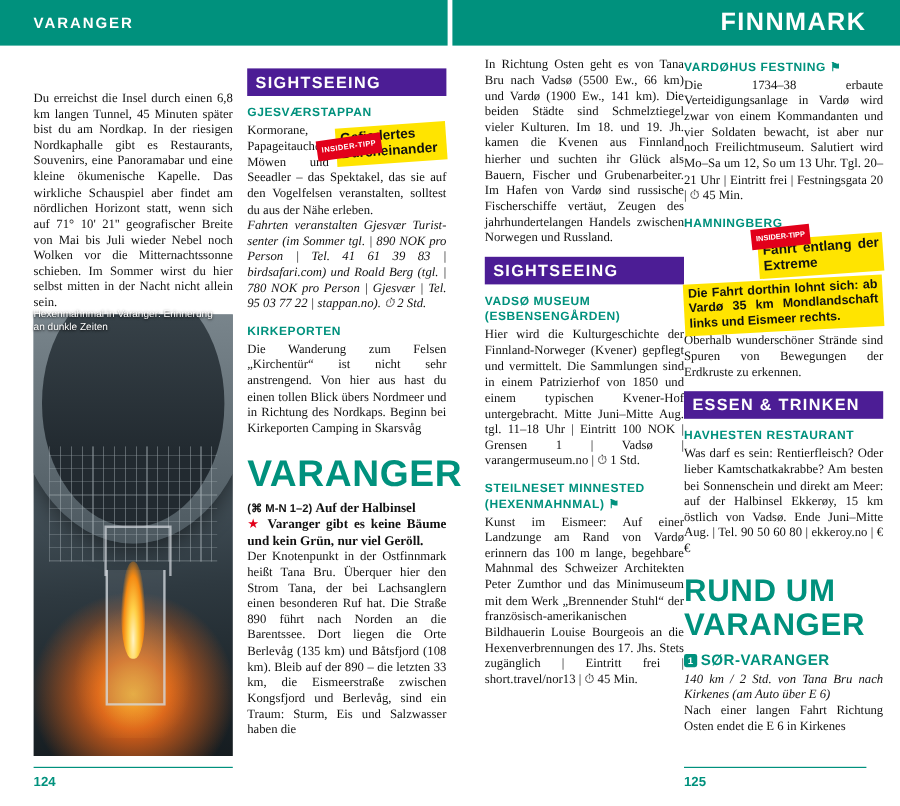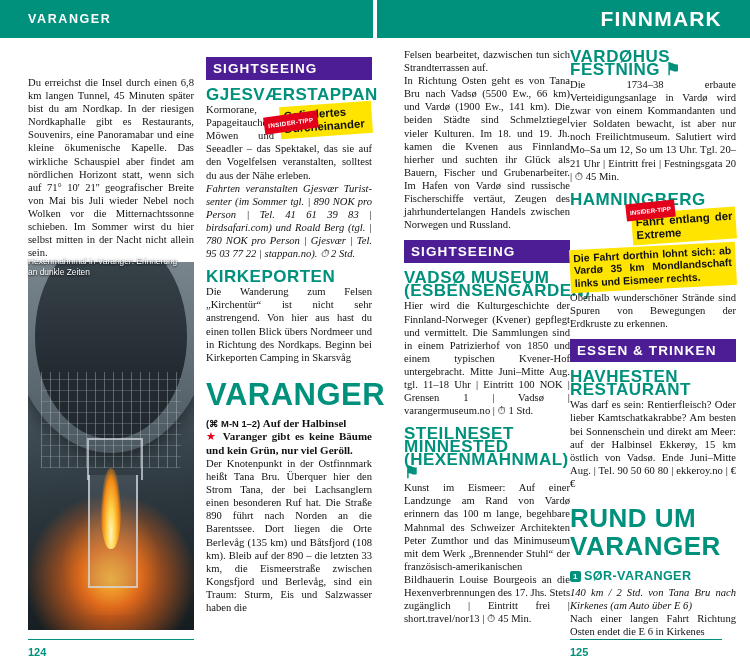--- a/index.html
+++ b/index.html
@@ -378,7 +378,6 @@
   </div>
 
   <div class="col c3">
-    <p>Felsen bearbeitet, dazwischen tun sich Strandterrassen auf.</p>
     <p>In Richtung Osten geht es von Tana Bru nach Vadsø (5500 Ew., 66 km) und Vardø (1900 Ew., 141 km). Die beiden Städte sind Schmelztiegel vieler Kulturen. Im 18. und 19. Jh. kamen die Kvenen aus Finnland hierher und suchten ihr Glück als Bauern, Fischer und Grubenarbeiter. Im Hafen von Vardø sind russische Fischerschiffe vertäut, Zeugen des jahrhundertelangen Handels zwischen Norwegen und Russland.</p>
 
     <div class="sect">SIGHTSEEING</div>

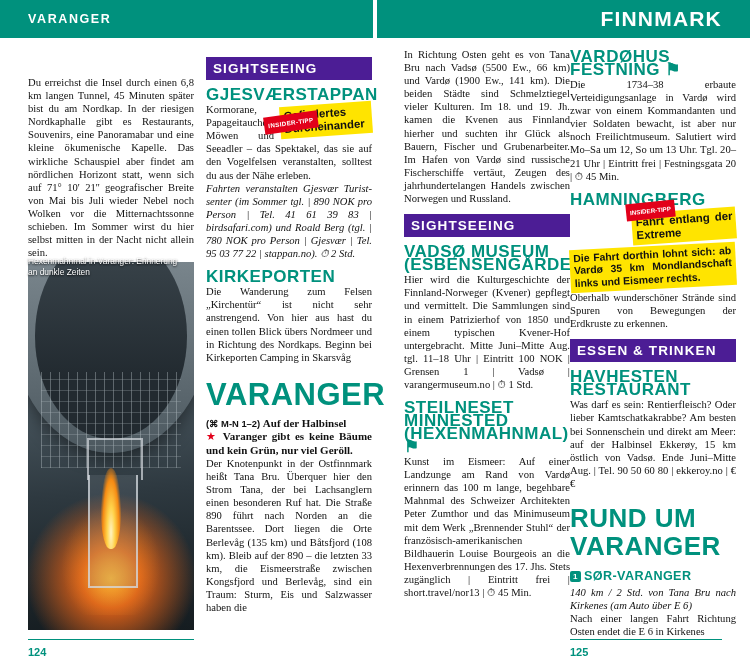--- a/index.html
+++ b/index.html
@@ -90,7 +90,7 @@
     font-family: "Liberation Sans", sans-serif;
     font-weight: bold;
     color: #00917d;
-    font-size: 17px;
+    font-size: 10px;
     letter-spacing: .5px;
     margin: 10px 0 2px 0;
     line-height: 13px;

